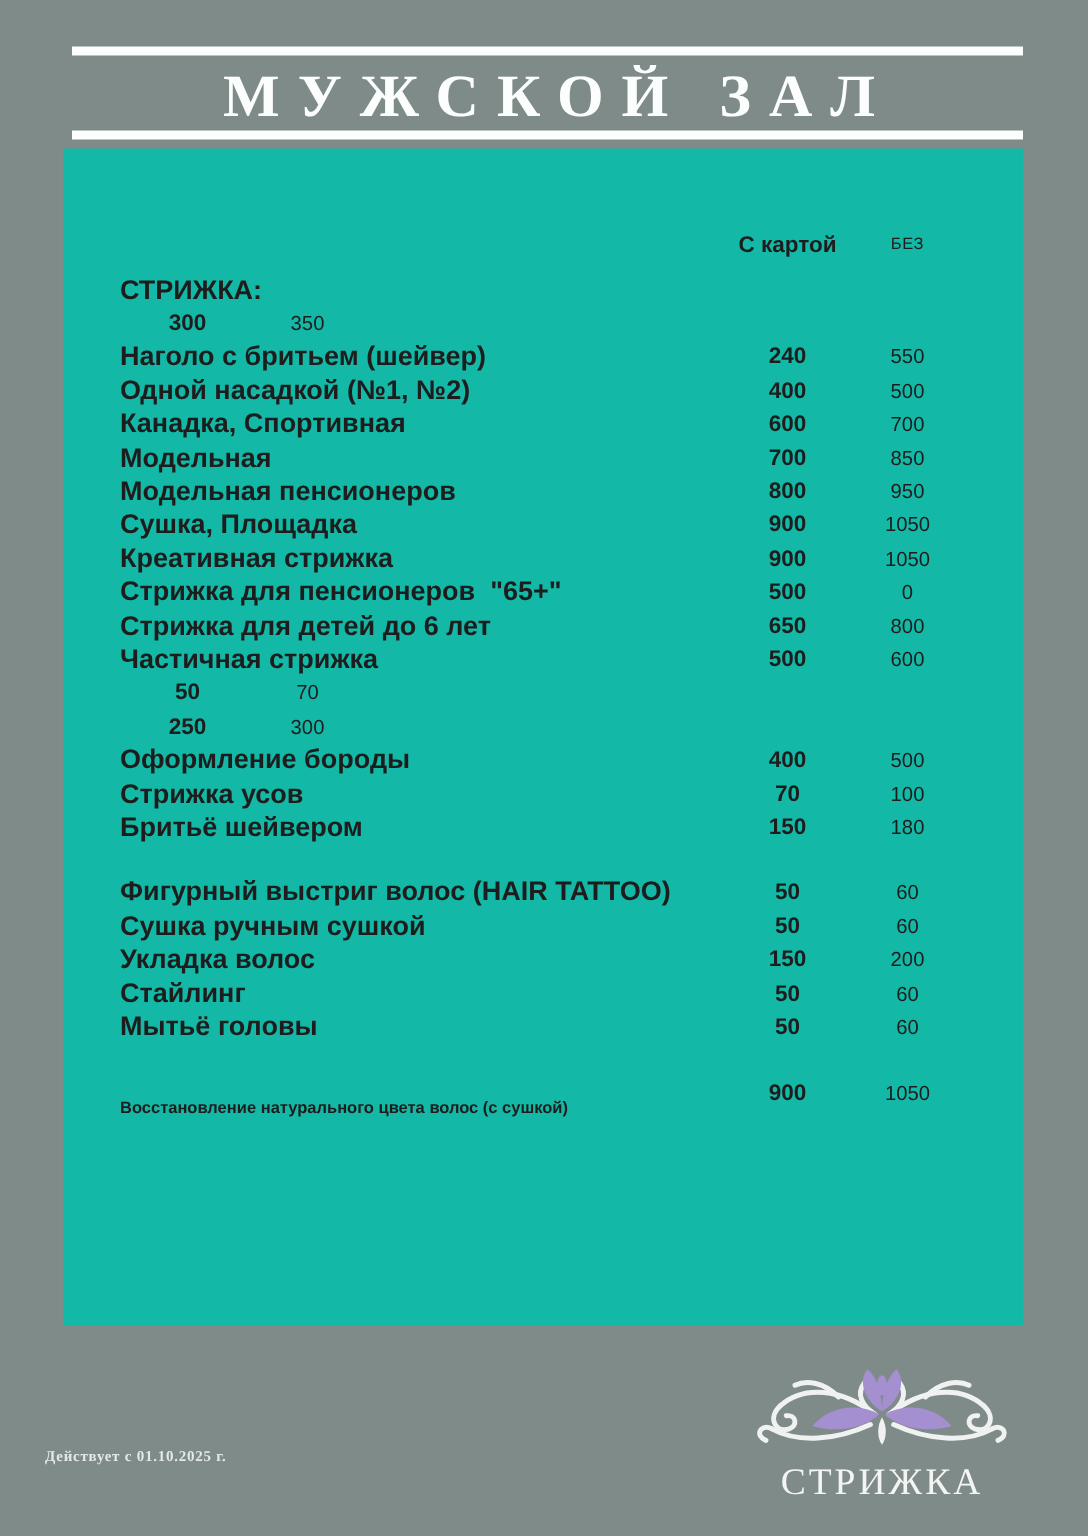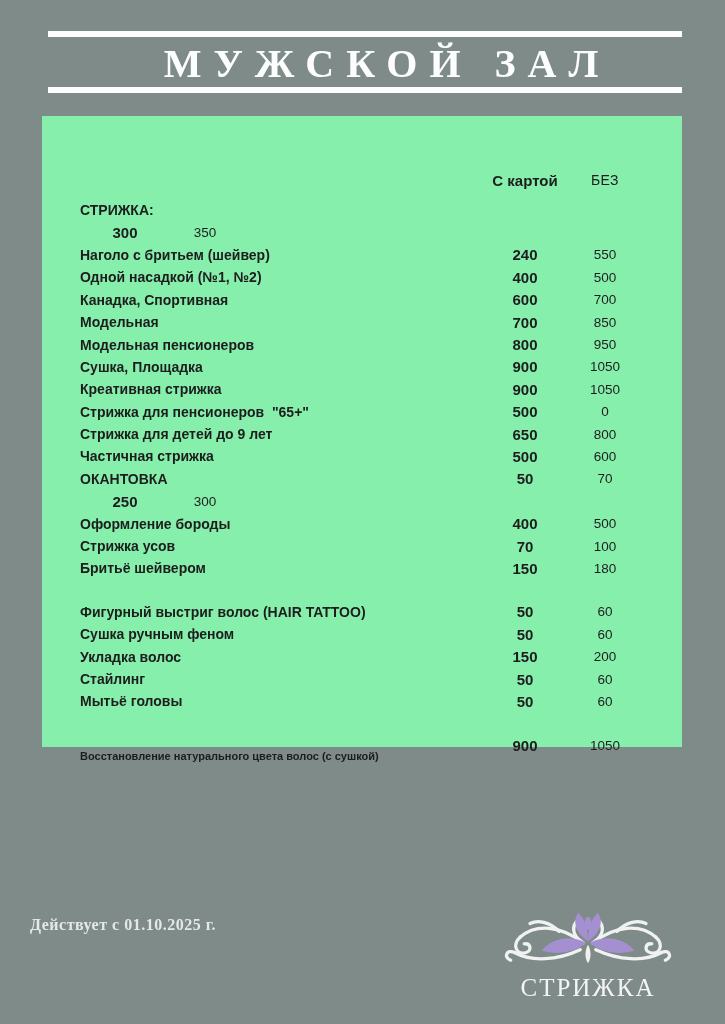--- a/index.html
+++ b/index.html
@@ -13,7 +13,7 @@
   .rule.top{top:31px;}
   .rule.bottom{top:87px;}
   .page-title{
-    position:absolute;left:64px;width:634px;top:40px;height:46px;
+    position:absolute;left:49px;width:634px;top:40px;height:46px;
     text-align:center;color:#fcfdfd;
     font-family:"Liberation Serif", serif;
     font-size:40px;font-weight:600;letter-spacing:.30em;

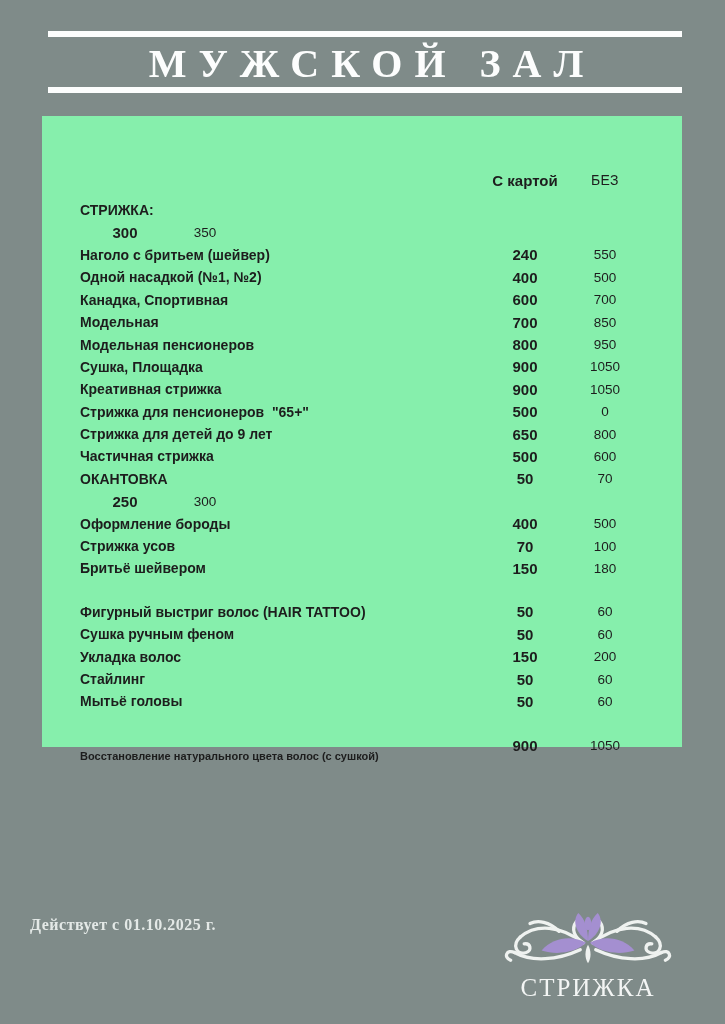--- a/index.html
+++ b/index.html
@@ -21,8 +21,8 @@
   }
   
   .panel{
-    position:absolute;left:42px;top:116px;width:640px;height:631px;
-    background:#86efac;
+    position:absolute;left:42px;top:99px;width:640px;height:785px;
+    background:#14b8a6;
     box-sizing:border-box;
     padding:52px 42px 0 38px;
     color:#1d1d1d;

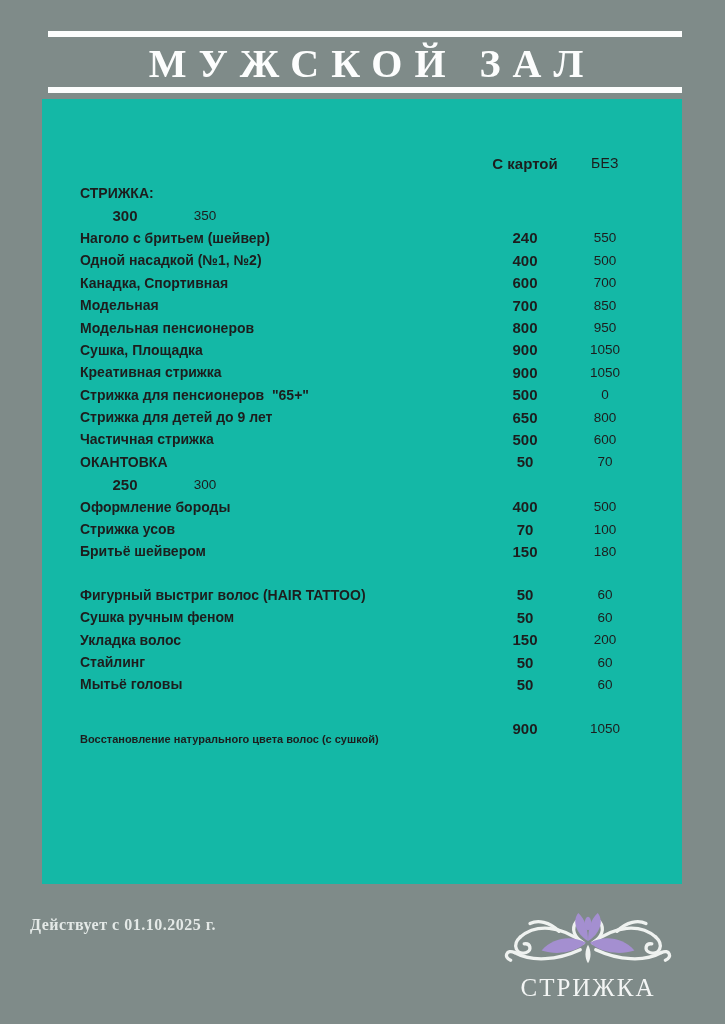--- a/index.html
+++ b/index.html
@@ -33,7 +33,7 @@
   .col1{width:90px;text-align:center;flex:none;}
   .col2{width:70px;text-align:center;flex:none;}
   .hdr-row .col1{font-weight:bold;font-size:15px;}
-  .hdr-row .col2{font-size:14px;letter-spacing:.5px;}
+  .hdr-row .col2{font-size:11px;letter-spacing:.5px;}
   .row{height:22.4px;}
   .row .label{font-weight:bold;font-size:14px;}
   .row .col1{font-weight:bold;font-size:15px;}

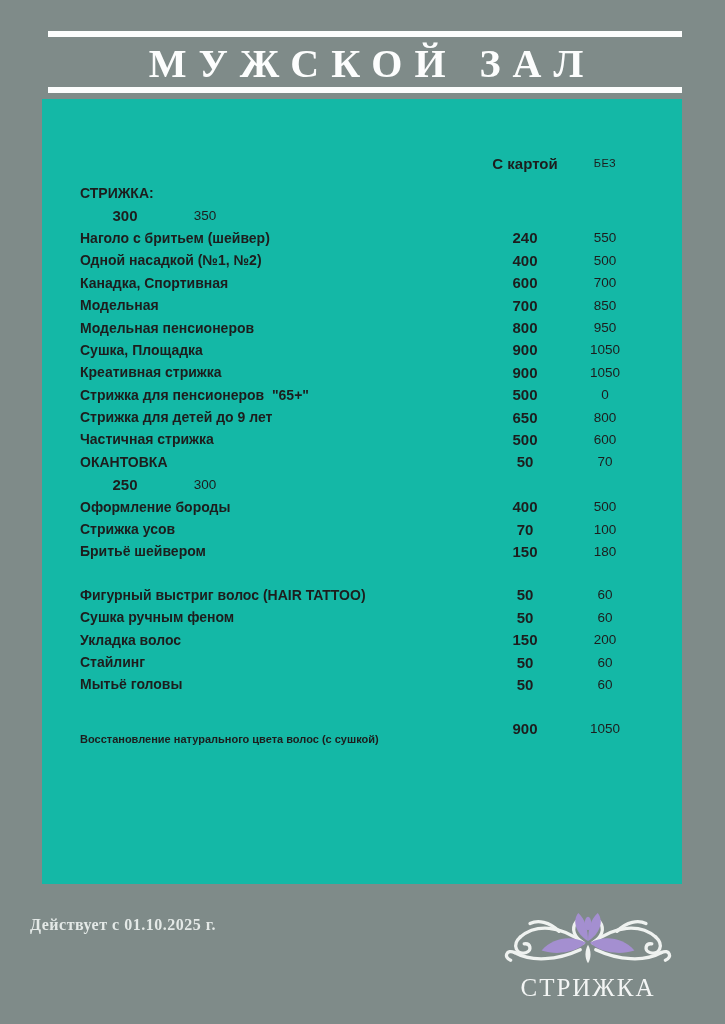--- a/index.html
+++ b/index.html
@@ -35,7 +35,7 @@
   .hdr-row .col1{font-weight:bold;font-size:15px;}
   .hdr-row .col2{font-size:11px;letter-spacing:.5px;}
   .row{height:22.4px;}
-  .row .label{font-weight:bold;font-size:14px;}
+  .row .label{font-weight:bold;font-size:18px;}
   .row .col1{font-weight:bold;font-size:15px;}
   .row .col2{font-size:13.5px;}
   .row.small .label{font-size:11px;margin-top:20px;}

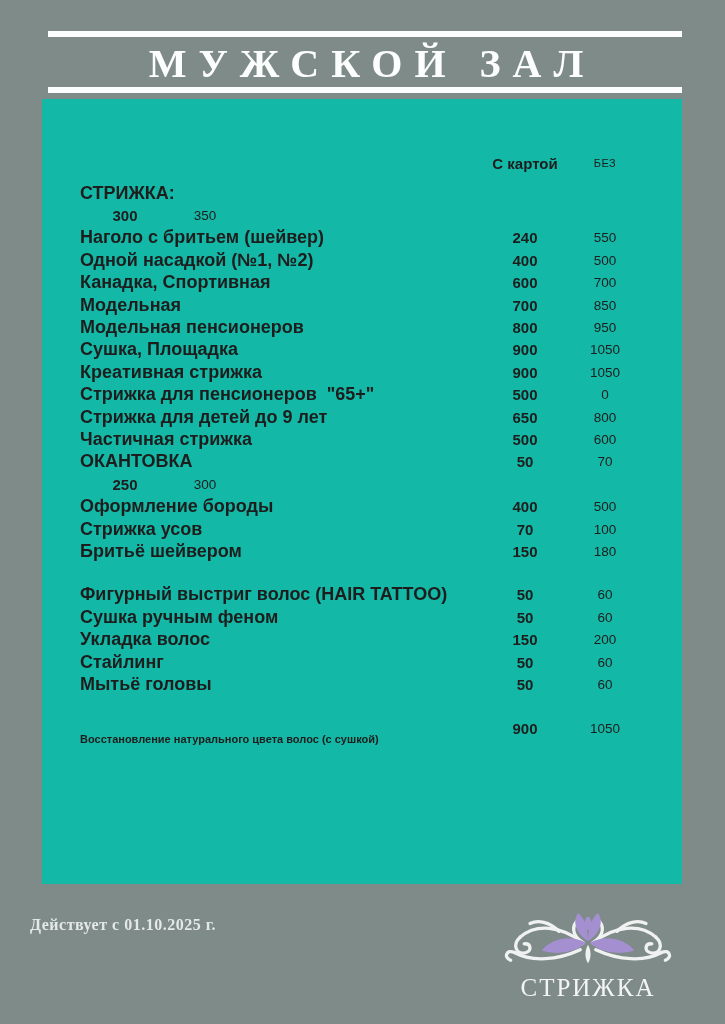--- a/index.html
+++ b/index.html
@@ -121,7 +121,7 @@
         <span class="col2">0</span>
       </div>
       <div class="row">
-        <span class="label">Стрижка для детей до 9 лет</span>
+        <span class="label">Стрижка для детей до 6 лет</span>
         <span class="col1">650</span>
         <span class="col2">800</span>
       </div>

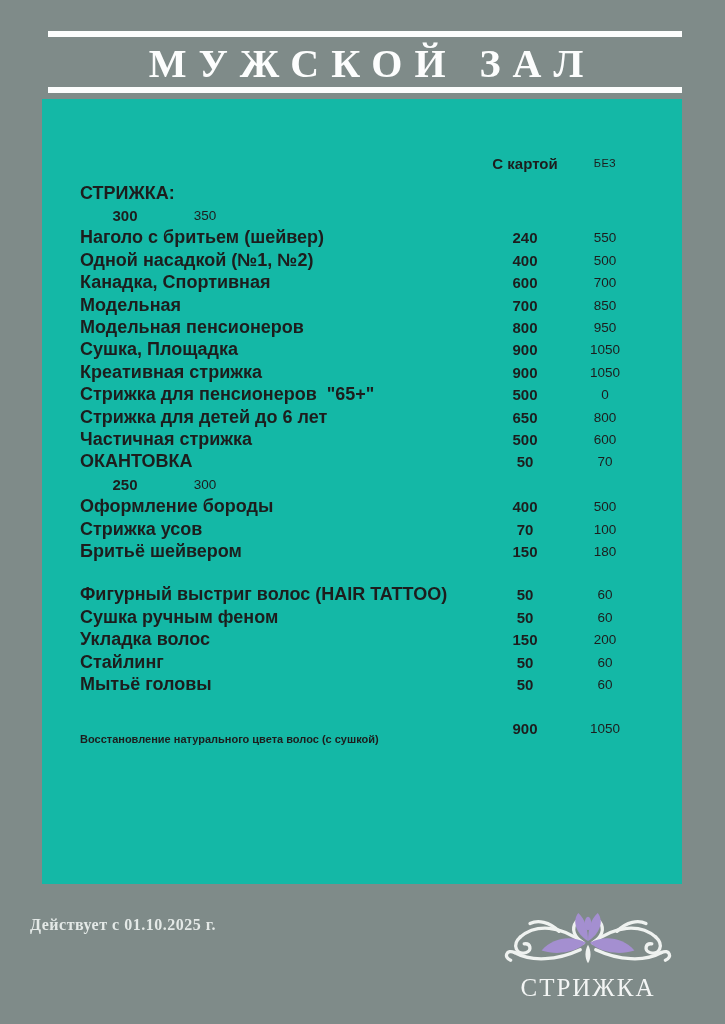--- a/index.html
+++ b/index.html
@@ -131,7 +131,6 @@
         <span class="col2">600</span>
       </div>
       <div class="row">
-        <span class="label">ОКАНТОВКА</span>
         <span class="col1">50</span>
         <span class="col2">70</span>
       </div>

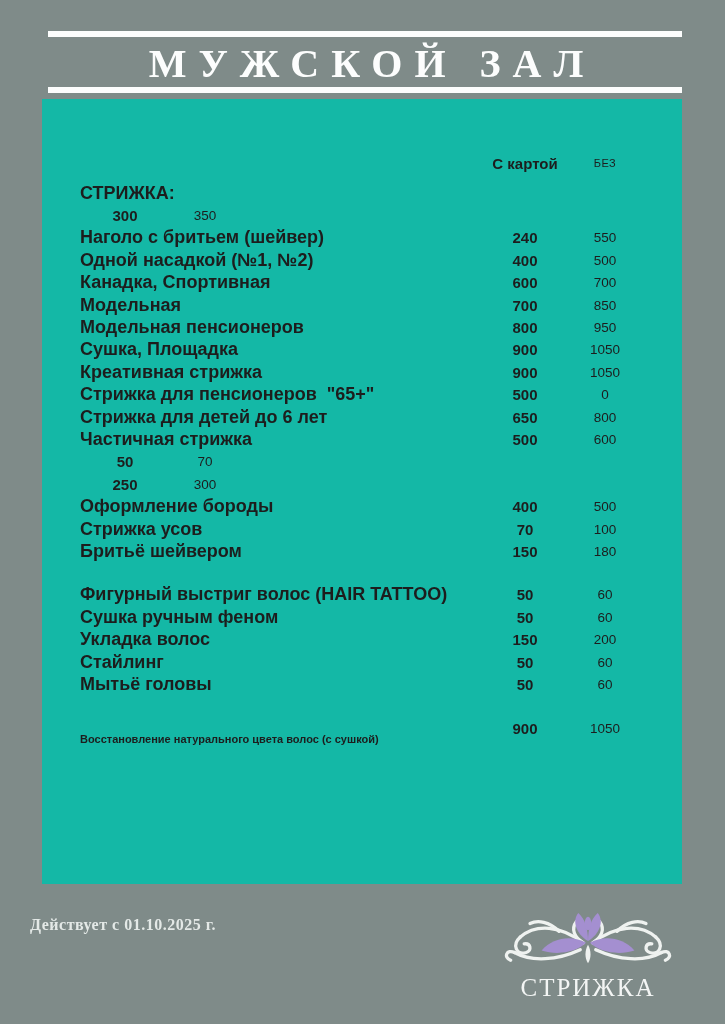--- a/index.html
+++ b/index.html
@@ -160,7 +160,7 @@
         <span class="col2">60</span>
       </div>
       <div class="row">
-        <span class="label">Сушка ручным феном</span>
+        <span class="label">Сушка ручным сушкой</span>
         <span class="col1">50</span>
         <span class="col2">60</span>
       </div>

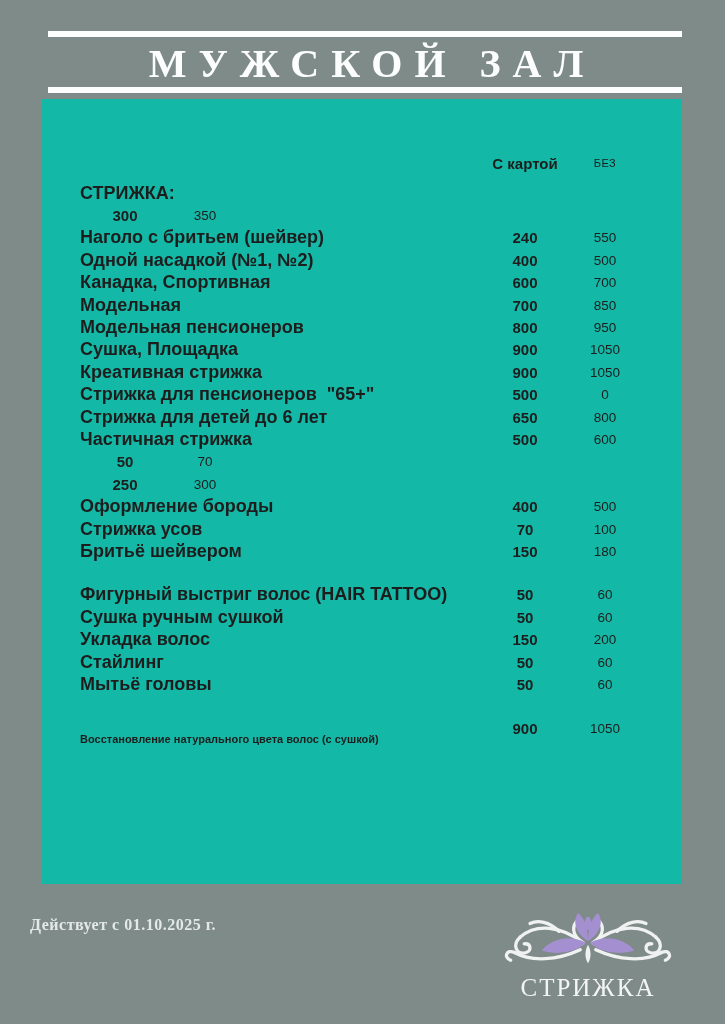--- a/index.html
+++ b/index.html
@@ -42,9 +42,9 @@
   .spacer{width:100%;}
   
   .valid-note{
-    position:absolute;left:30px;top:916px;
+    position:absolute;left:30px;top:966px;
     font-family:"Liberation Serif", serif;font-weight:bold;
-    font-size:16px;letter-spacing:.5px;color:#e4e9e7;
+    font-size:10px;letter-spacing:.5px;color:#e4e9e7;
   }
   .logo{
     position:absolute;left:488px;top:910px;width:200px;

